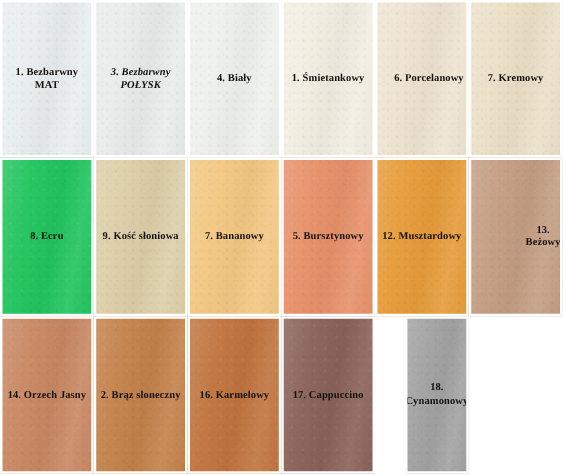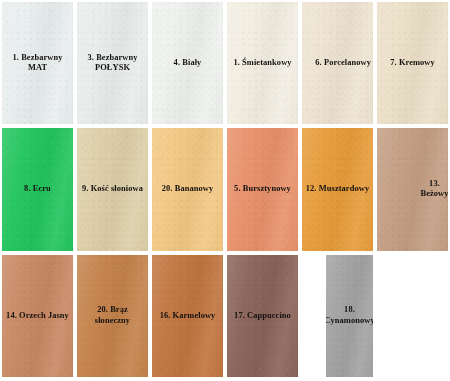--- a/index.html
+++ b/index.html
@@ -82,7 +82,7 @@
     <div class="swatch-cell" style="background: rgb(232, 237, 235);">
       <div class="grain"></div>
       <div class="sheen"></div>
-      <div class="swatch-label" style="color: rgb(20, 17, 15);">3. Bezbarwny
+      <div class="swatch-label" style="color: rgb(20, 17, 15); font-style: italic;">3. Bezbarwny
 POŁYSK</div>
     </div>
     <div class="swatch-cell" style="background: rgb(238, 241, 238);">

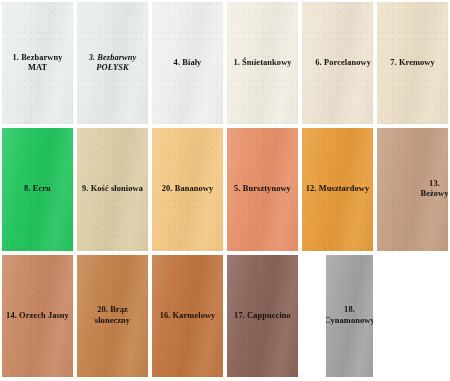--- a/index.html
+++ b/index.html
@@ -118,7 +118,7 @@
     <div class="swatch-cell" style="background: rgb(243, 200, 131);">
       <div class="grain"></div>
       <div class="sheen"></div>
-      <div class="swatch-label" style="color: rgb(20, 17, 15);">20. Bananowy</div>
+      <div class="swatch-label" style="color: rgb(20, 17, 15);">7. Bananowy</div>
     </div>
     <div class="swatch-cell" style="background: rgb(232, 145, 106);">
       <div class="grain"></div>

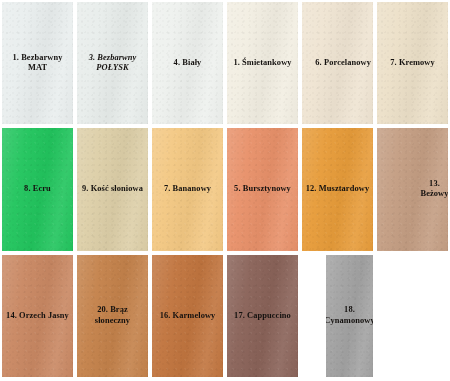--- a/index.html
+++ b/index.html
@@ -143,7 +143,7 @@
     <div class="swatch-cell" style="background: rgb(196, 130, 75);">
       <div class="grain"></div>
       <div class="sheen"></div>
-      <div class="swatch-label" style="color: rgb(20, 17, 15);">20. Brąz słoneczny</div>
+      <div class="swatch-label" style="color: rgb(20, 17, 15);">2. Brąz słoneczny</div>
     </div>
     <div class="swatch-cell" style="background: rgb(193, 117, 63);">
       <div class="grain"></div>

